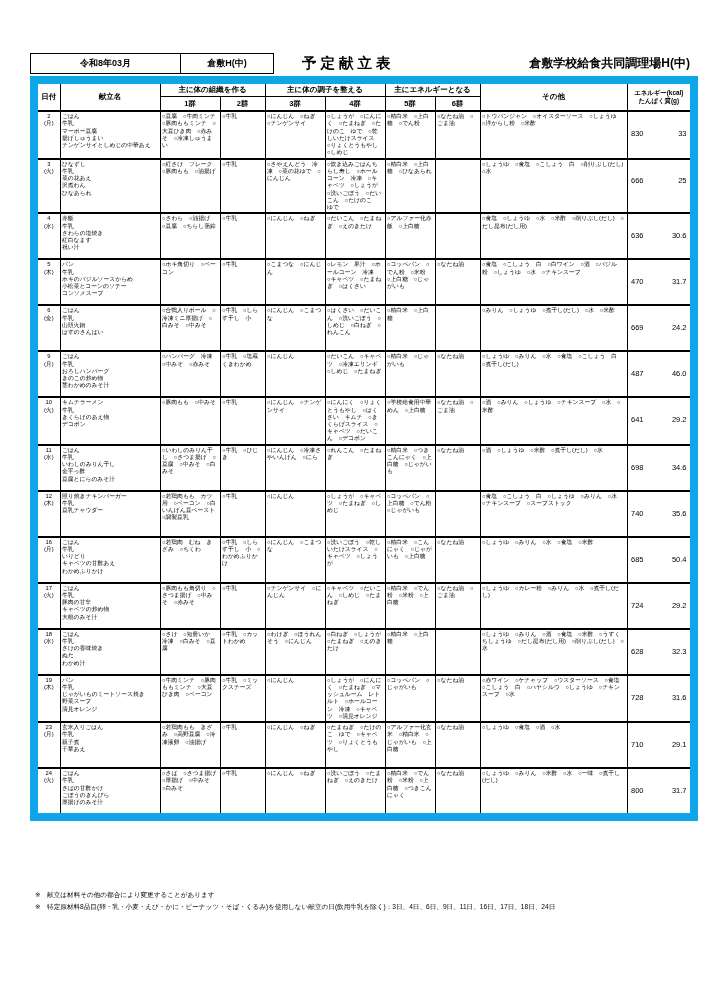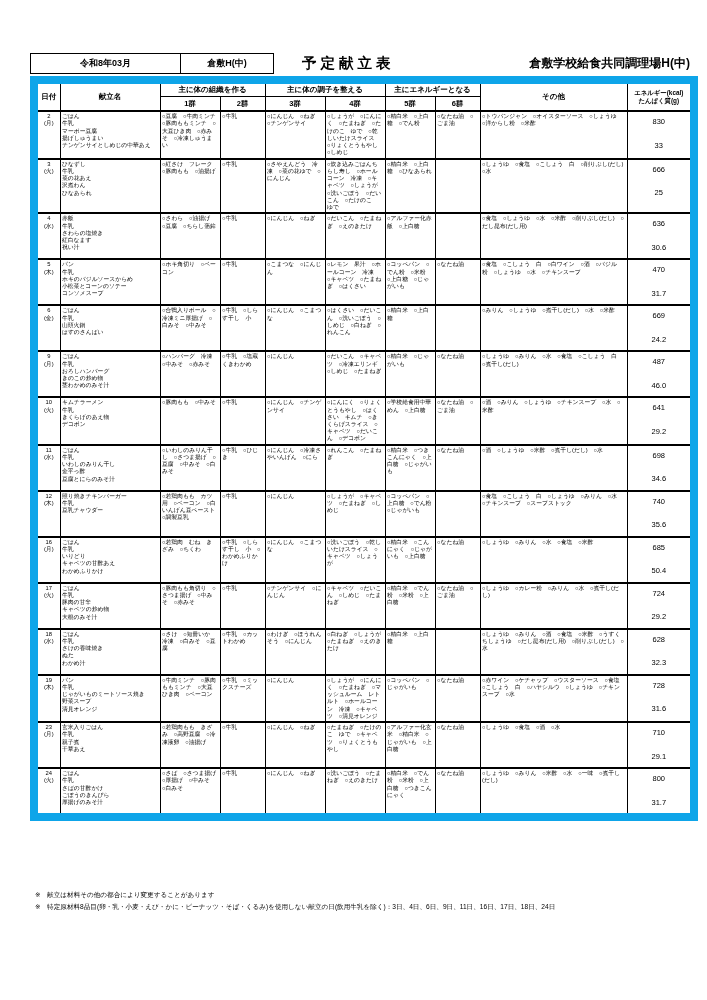--- a/index.html
+++ b/index.html
@@ -55,7 +55,7 @@
   td.c-menu { font-size:6.3px; white-space:pre-line; word-break:keep-all; line-height:1.35; }
   td.c-energy { padding:0; }
   .energy-wrap {
-    display:flex; flex-direction:column; justify-content:space-between;
+    display:flex; flex-direction:row; justify-content:space-between;
     align-items:center; height:100%; min-height:42px;
     font-size:7.5px; padding:4px 2px 5px 2px;
   }

